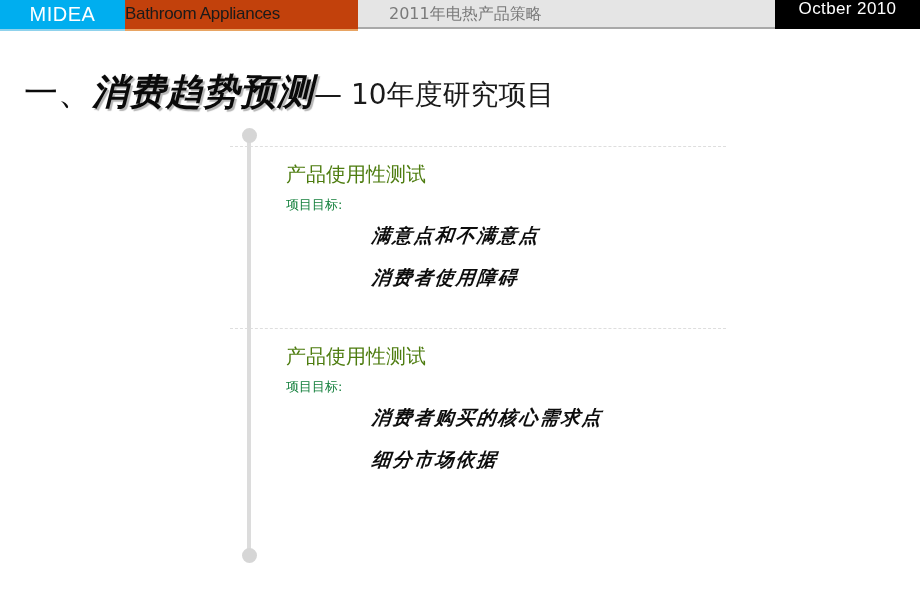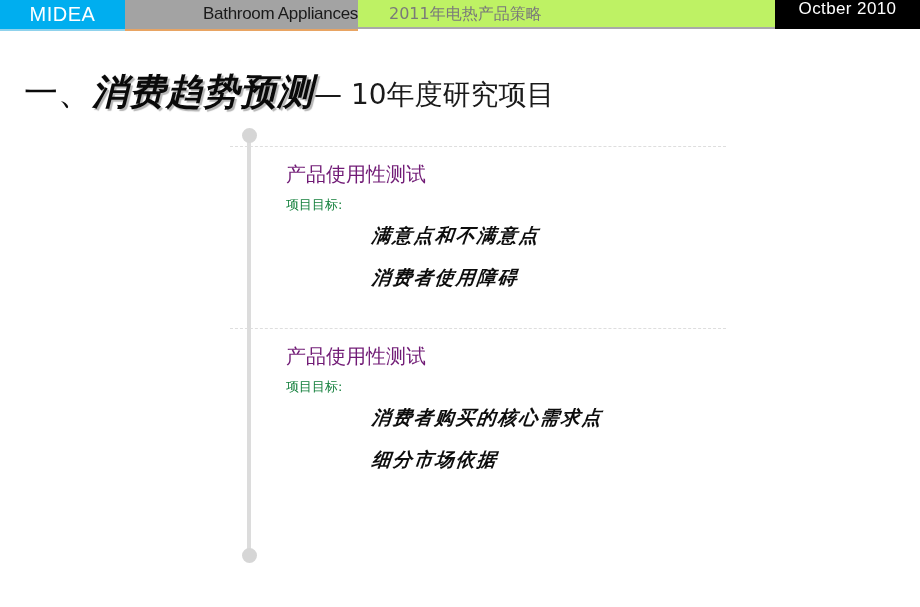--- a/index.html
+++ b/index.html
@@ -47,10 +47,10 @@
 
   .category-block {
     width: 233px;
-    background: #a3a3a3;
+    background: #c2410c;
     display: flex;
     align-items: center;
-    justify-content: flex-end;
+    justify-content: flex-start;
   }
   .category-block .category-text {
     color: #1a1a1a;

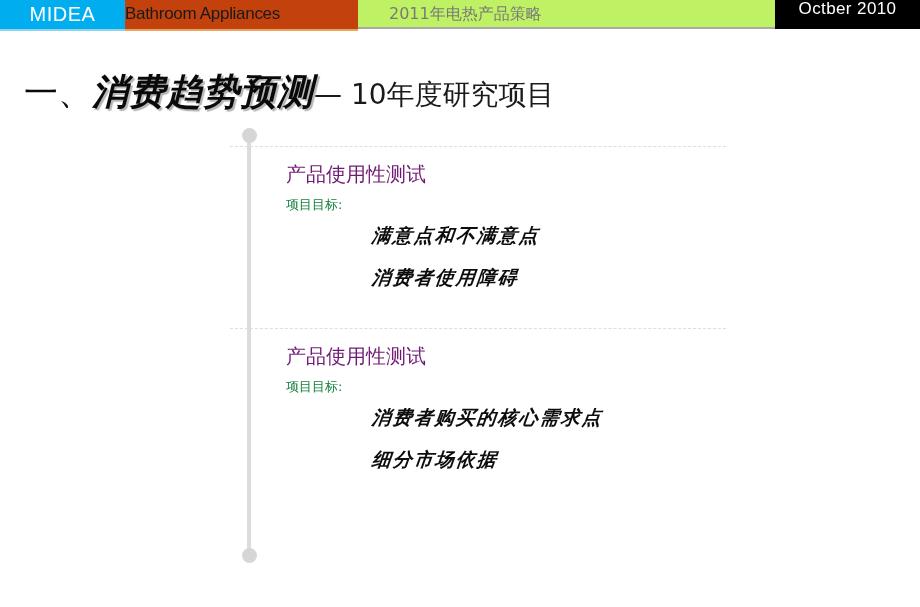--- a/index.html
+++ b/index.html
@@ -63,7 +63,7 @@
 
   .doc-block {
     flex: 1;
-    background: #bef264;
+    background: #e5e5e5;
     position: relative;
     display: flex;
     align-items: center;

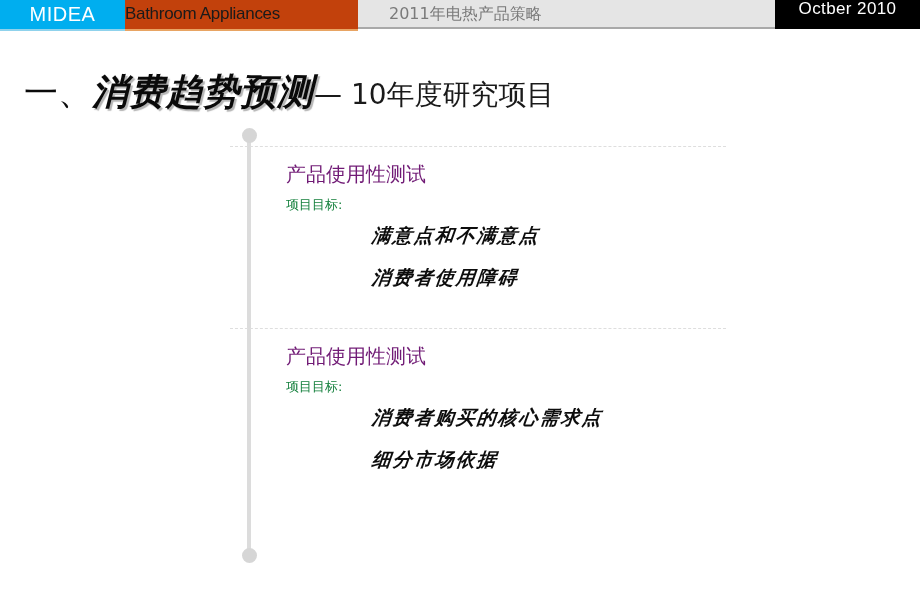--- a/index.html
+++ b/index.html
@@ -184,7 +184,7 @@
 
   .section-heading {
     font-size: 20px;
-    color: #701a75;
+    color: #4d7c0f;
     line-height: 1.15;
     font-family: "DejaVu Sans", "Liberation Sans", sans-serif;
     white-space: nowrap;

